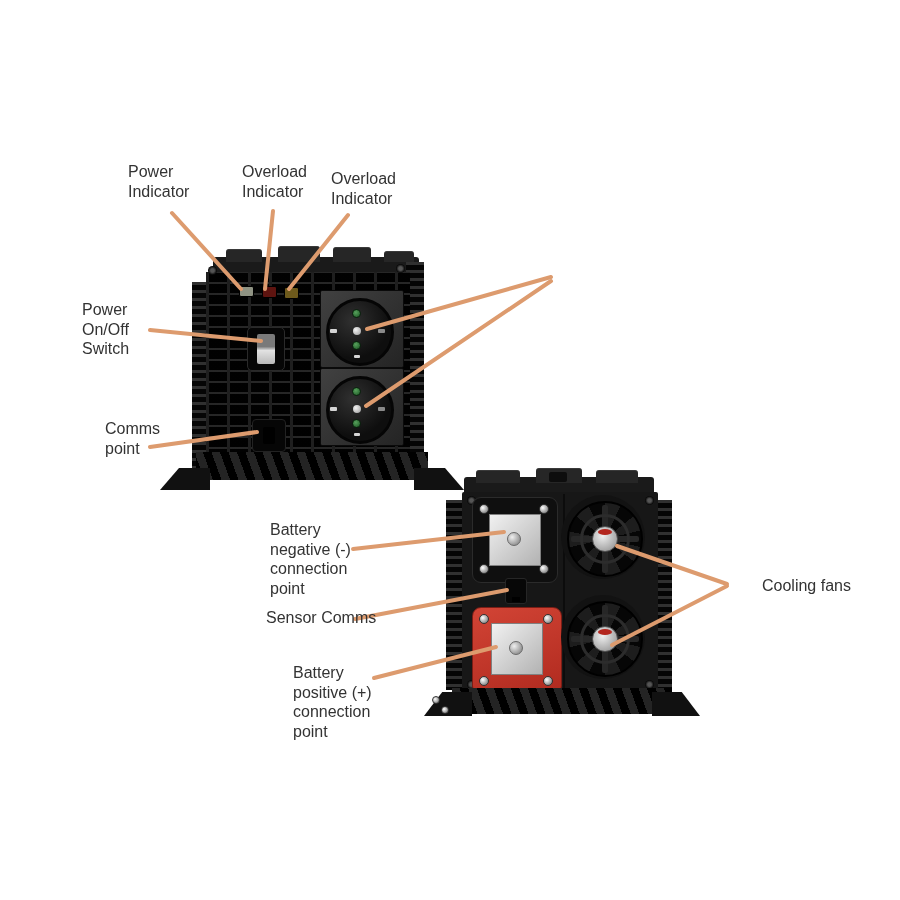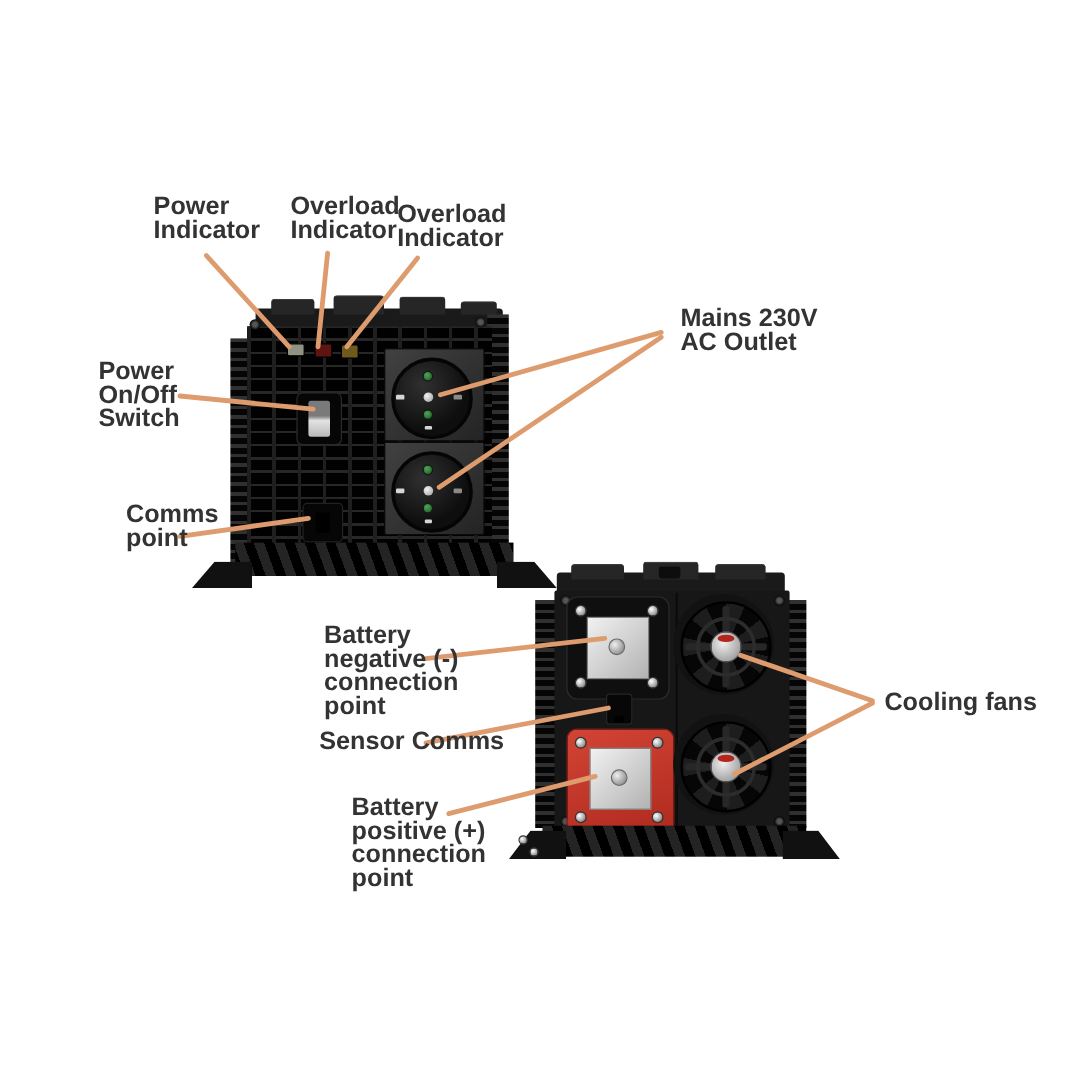--- a/index.html
+++ b/index.html
@@ -6,7 +6,7 @@
   #canvas{position:relative;width:900px;height:900px;background:#ffffff;overflow:hidden;
           font-family:"Liberation Sans", sans-serif;}
   .abs{position:absolute;}
-  .label{position:absolute;font-weight:bold;font-size:21px;line-height:19.5px;
+  .label{position:absolute;font-weight:normal;font-size:16px;line-height:19.5px;
          color:#333333;white-space:pre-line;z-index:40;}
   #leaders{position:absolute;left:0;top:0;z-index:30;pointer-events:none;}
   .leader{stroke:#dd9b6e;stroke-width:4;stroke-linecap:round;}

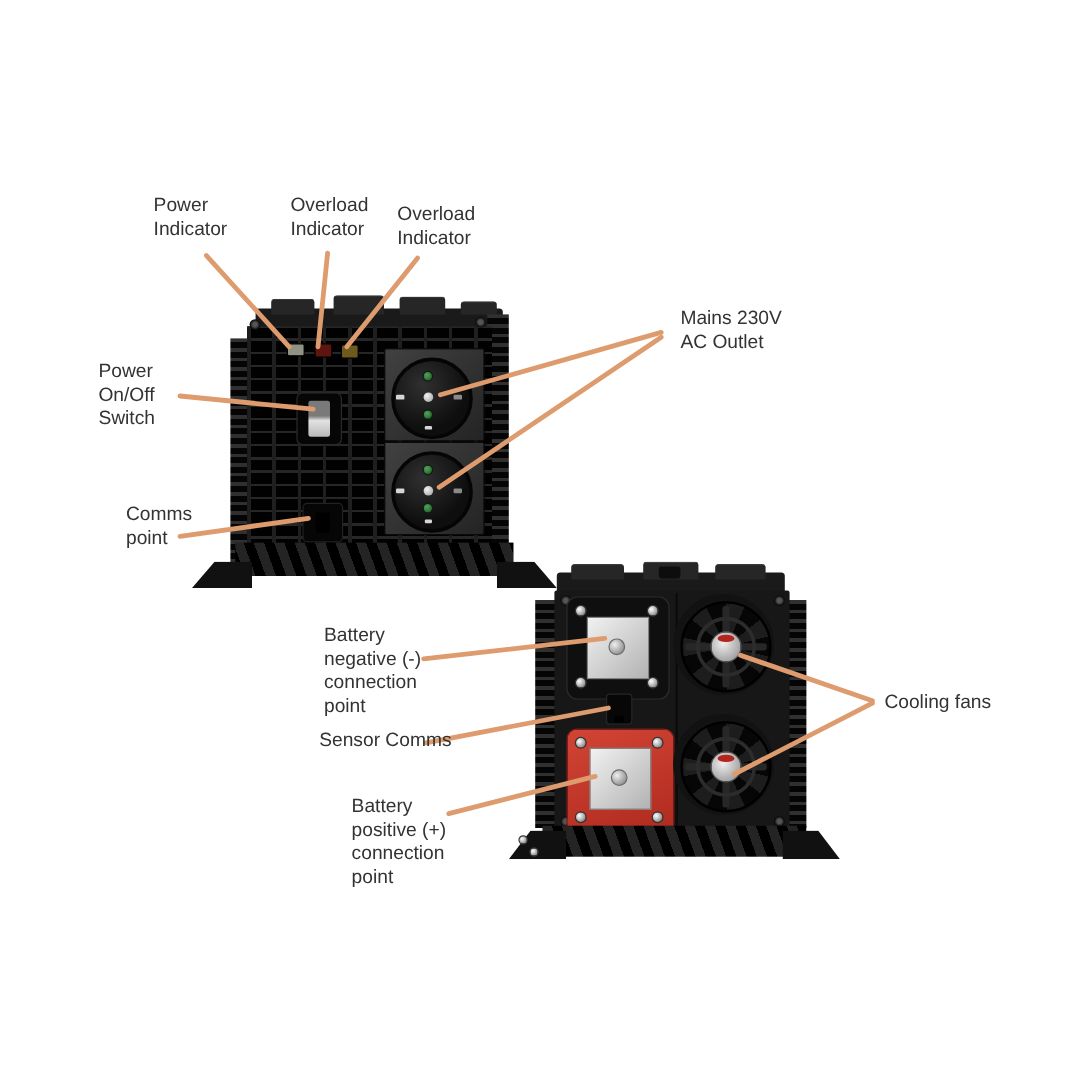--- a/index.html
+++ b/index.html
@@ -69,8 +69,6 @@
 Indicator</div>
   <div class="label" style="left:331px;top:169px;">Overload
 Indicator</div>
-  <div class="label" style="left:567px;top:256px;">Mains 230V
-AC Outlet</div>
   <div class="label" style="left:82px;top:300px;">Power
 On/Off
 Switch</div>

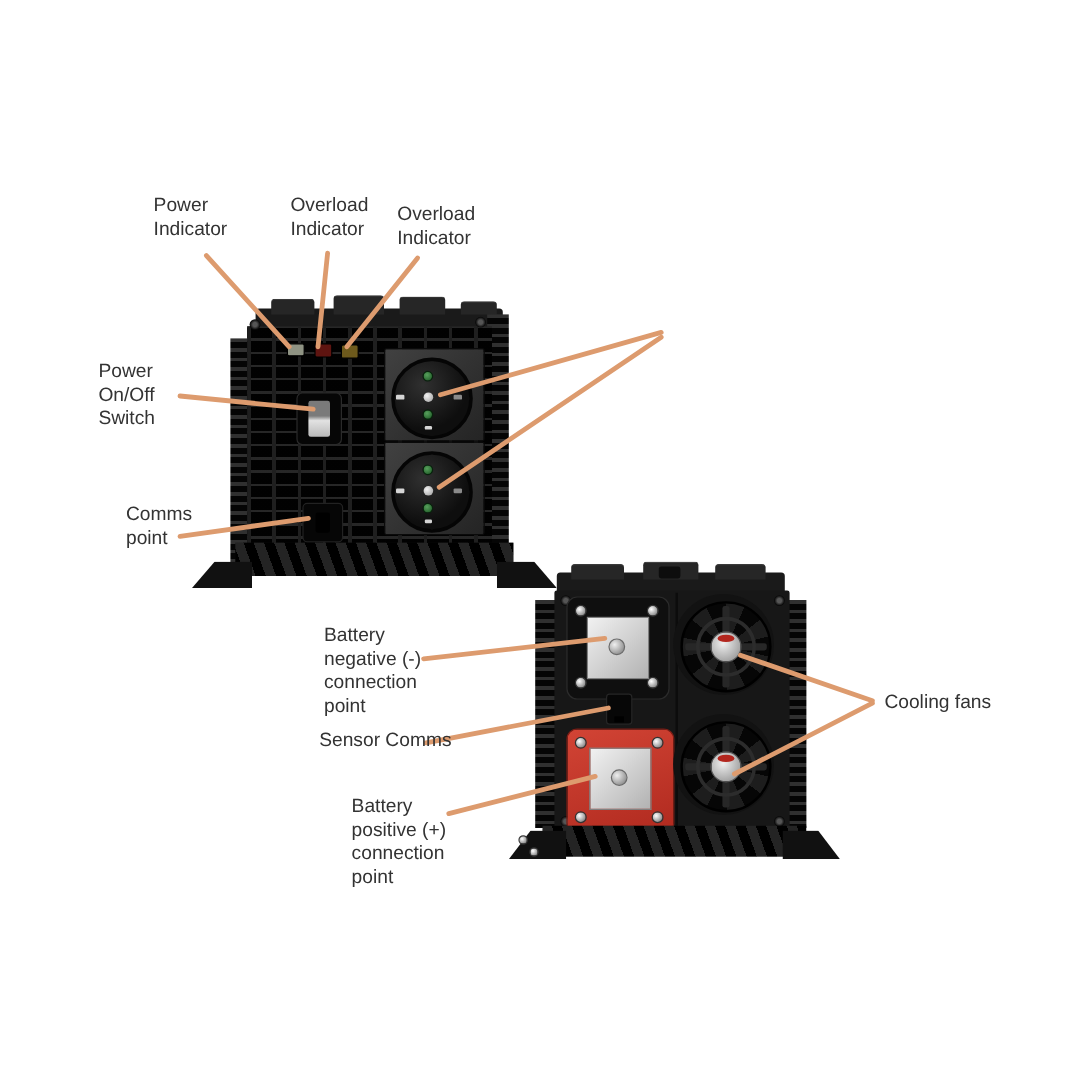--- a/index.html
+++ b/index.html
@@ -83,7 +83,7 @@
 positive (+)
 connection
 point</div>
-  <div class="label" style="left:737px;top:576px;">Cooling fans</div>
+  <div class="label" style="left:762px;top:576px;">Cooling fans</div>
 
   <svg id="leaders" width="900" height="900">
     <line class="leader" x1="172" y1="213" x2="241" y2="289"></line>

